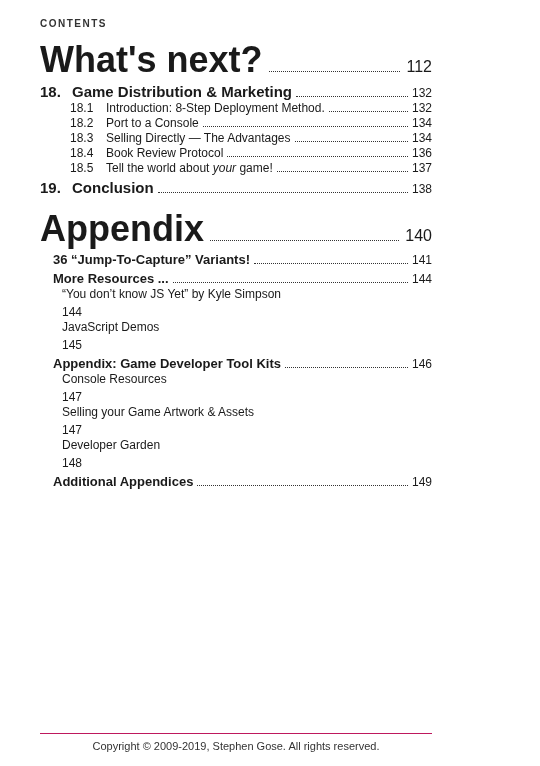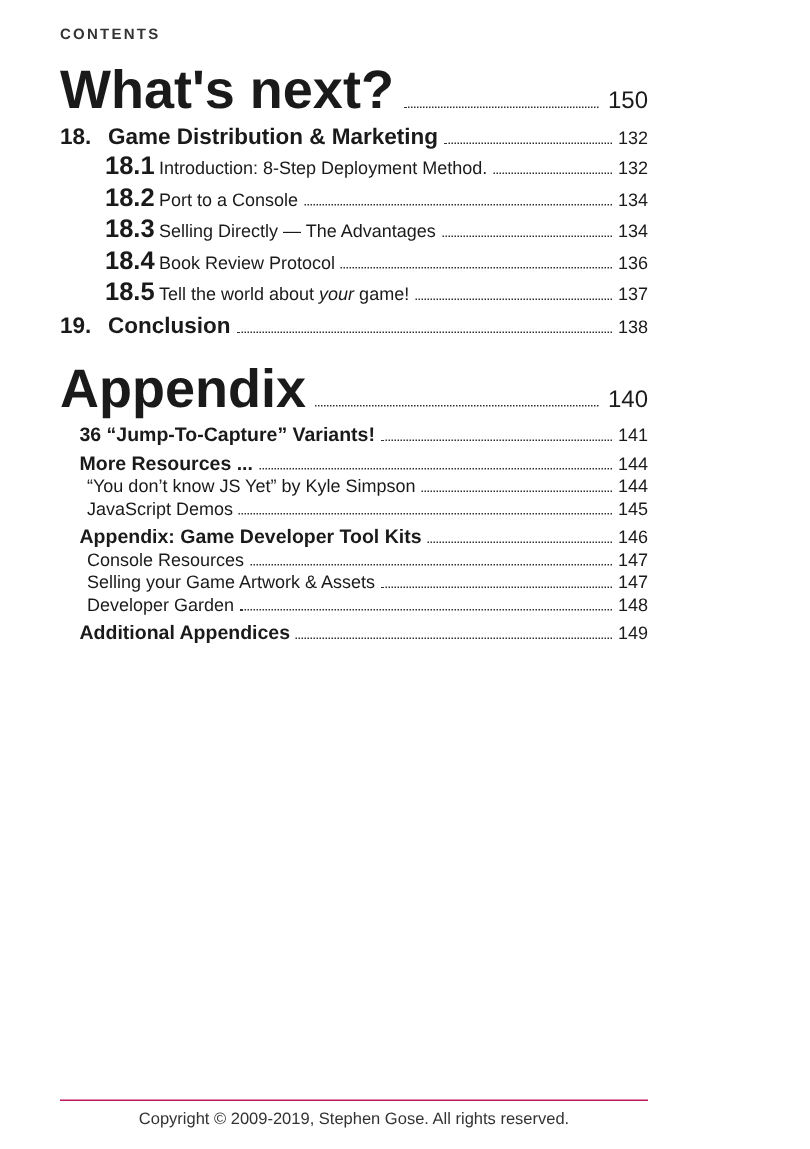--- a/index.html
+++ b/index.html
@@ -158,7 +158,7 @@
   <div class="main-heading">
     <span>What's next?</span>
     <span class="dots-line"></span>
-    <span class="page-num">150</span>
+    <span class="page-num">112</span>
   </div>
 
   <div class="section-block">

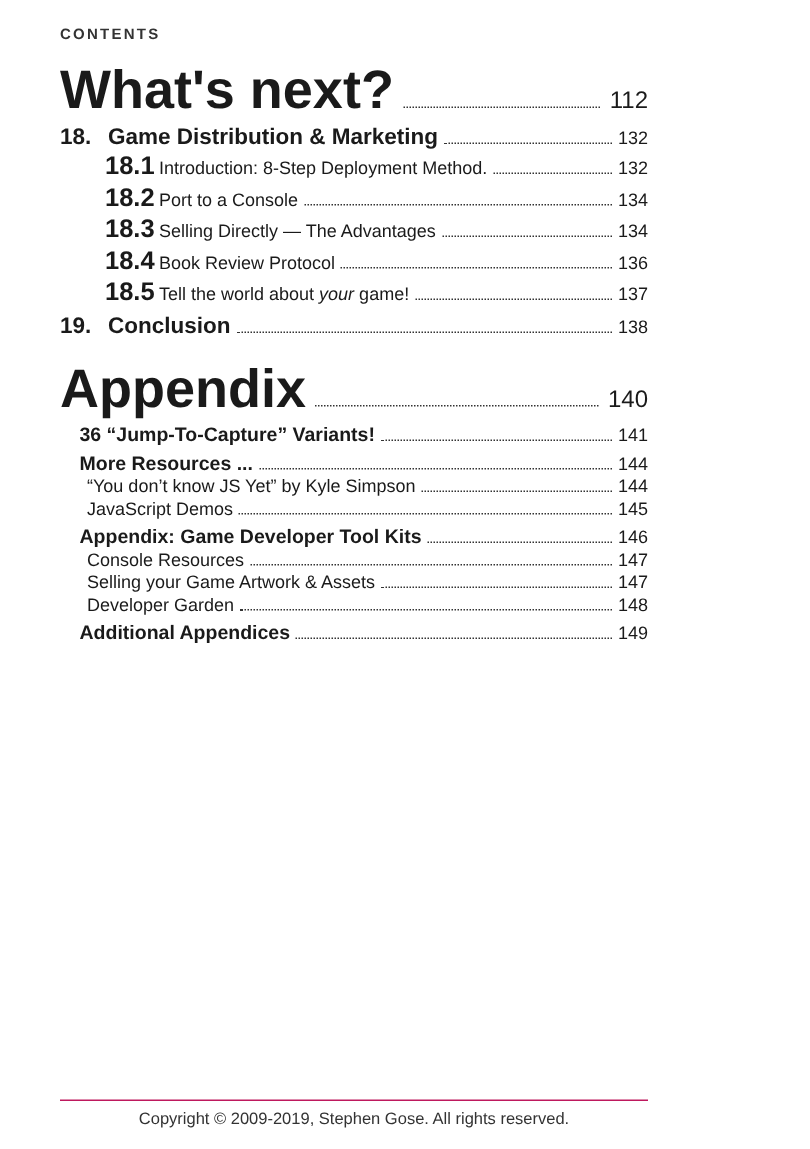--- a/index.html
+++ b/index.html
@@ -82,10 +82,9 @@
     }
 
     .sub-number {
-      font-size: 17px;
+      font-size: 12px;
       font-family: Arial, Helvetica, sans-serif;
       min-width: 36px;
-      font-weight: bold;
     }
 
     .sub-title {

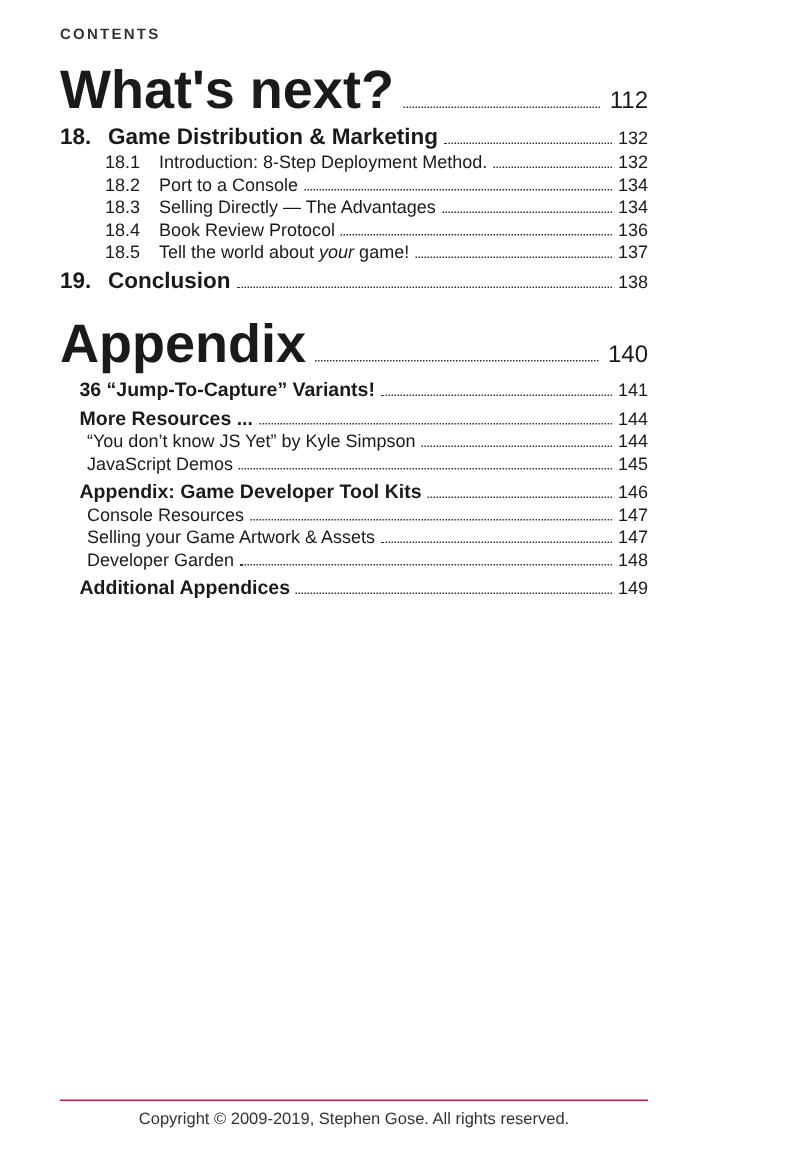--- a/index.html
+++ b/index.html
@@ -127,6 +127,7 @@
 
     .indent-entry {
       padding-left: 18px;
+      flex-direction: column;
     }
 
     .footer {

